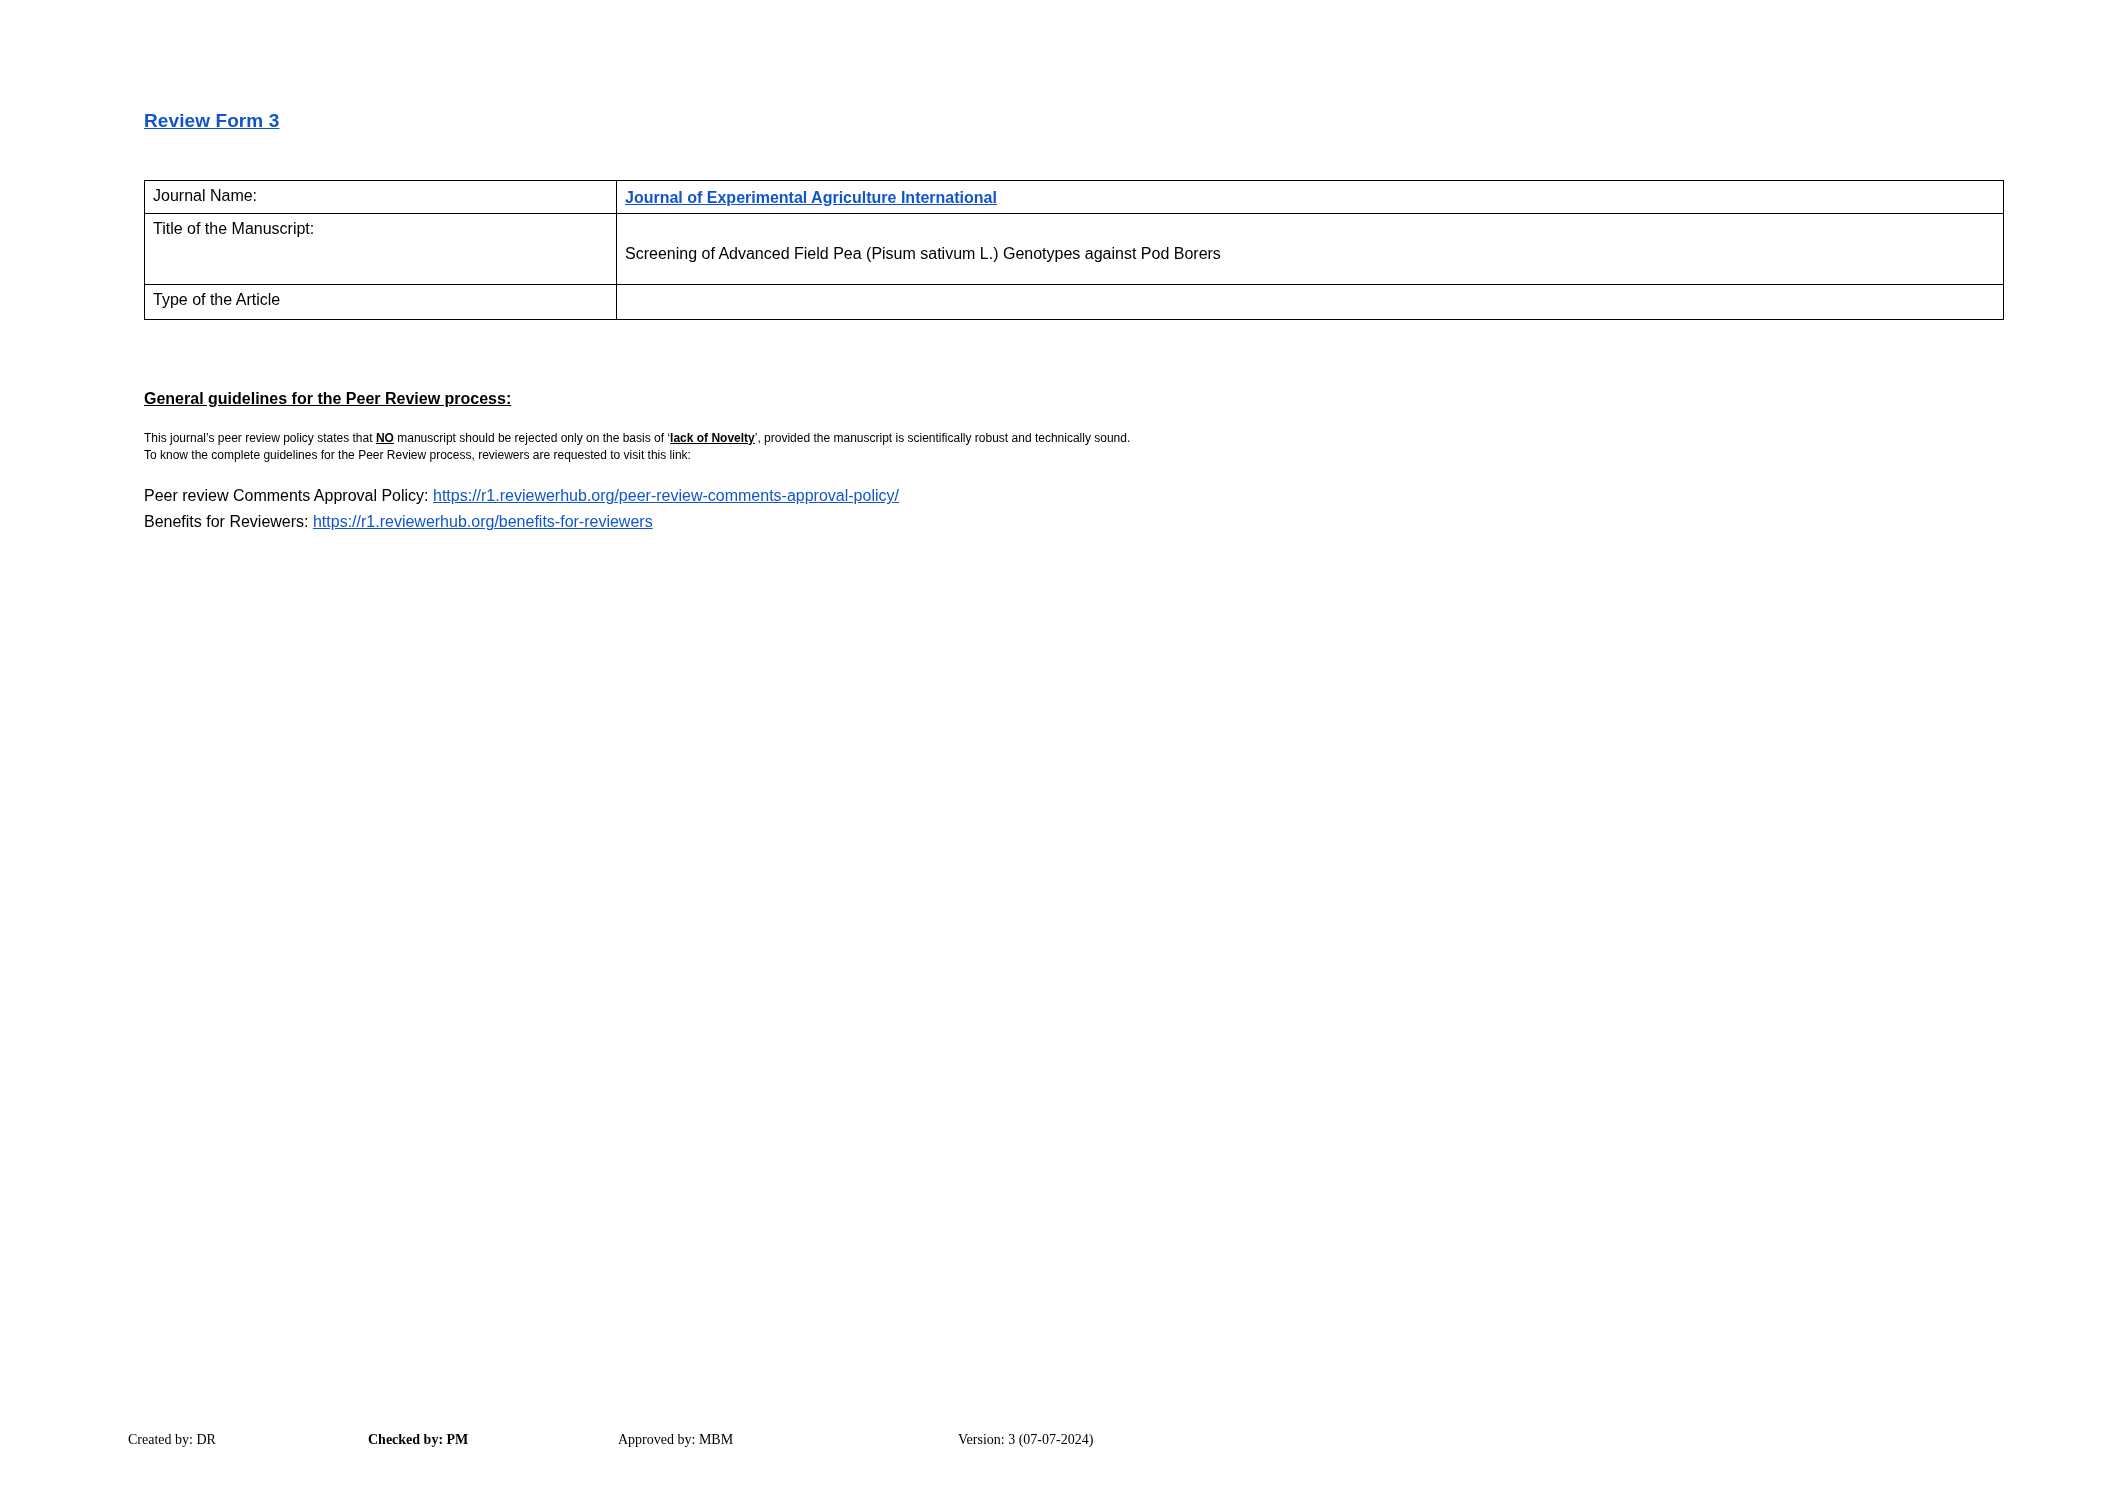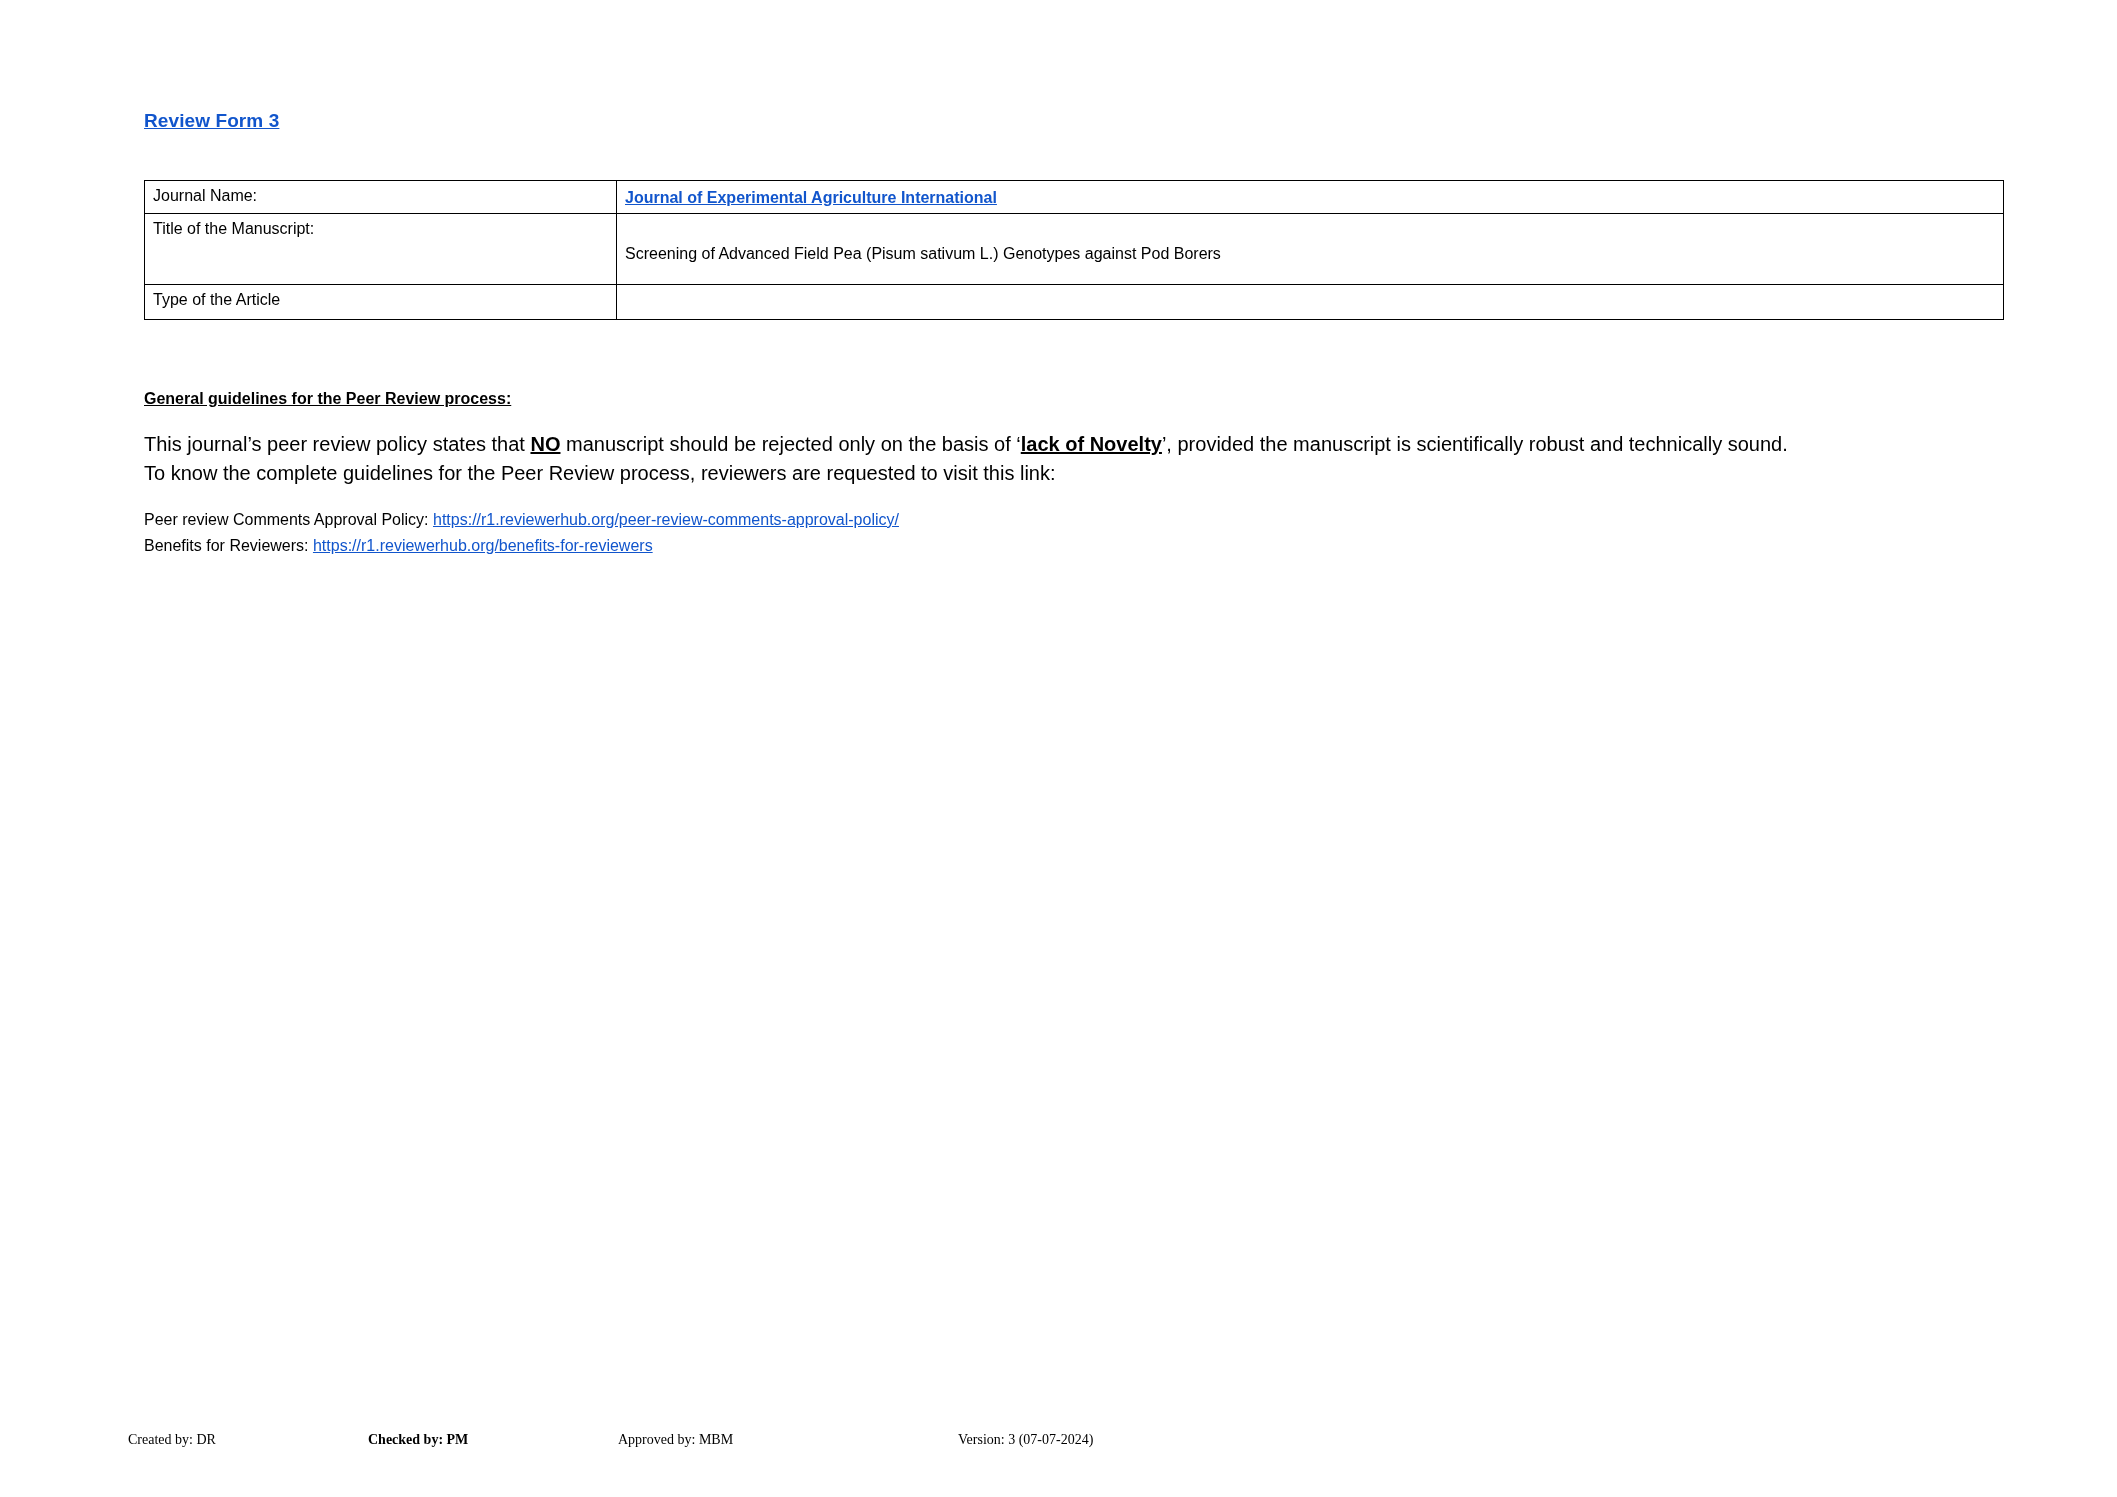--- a/index.html
+++ b/index.html
@@ -83,7 +83,7 @@
     margin-top: 70px;
   }
   .para {
-    font-size: 20px;
+    font-size: 12px;
     line-height: 1.45;
     margin-top: 22px;
   }

